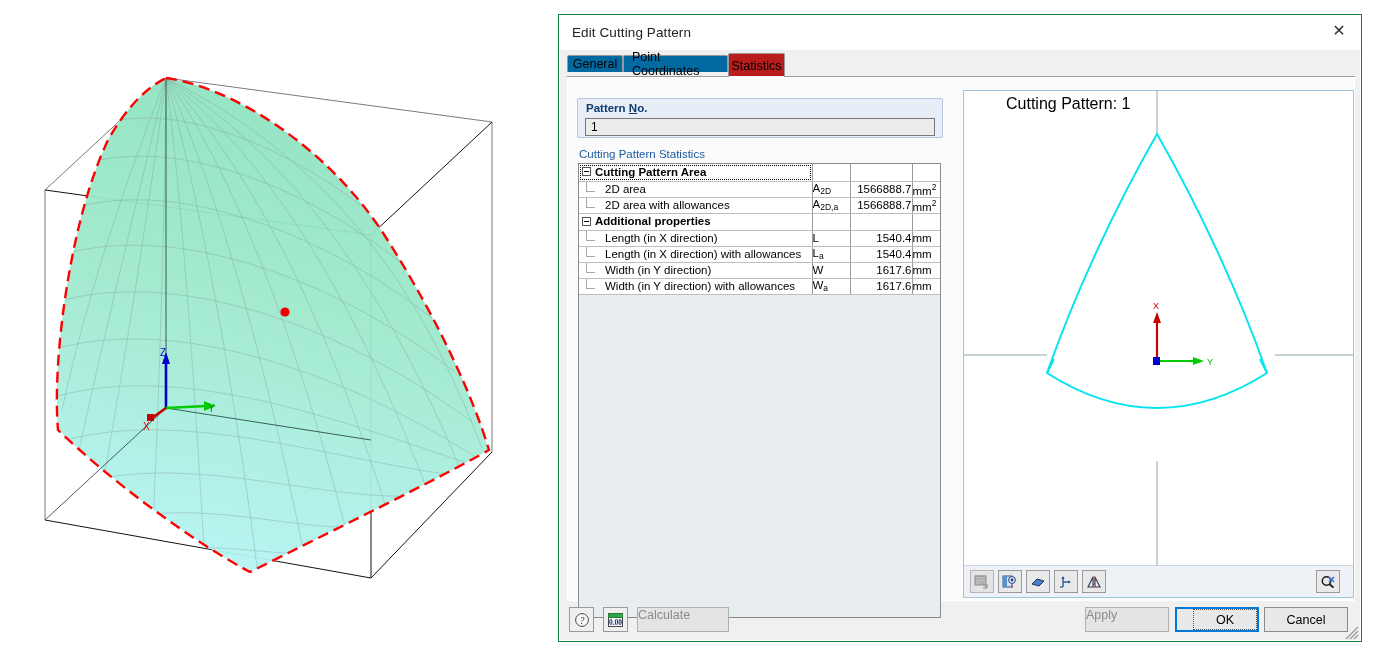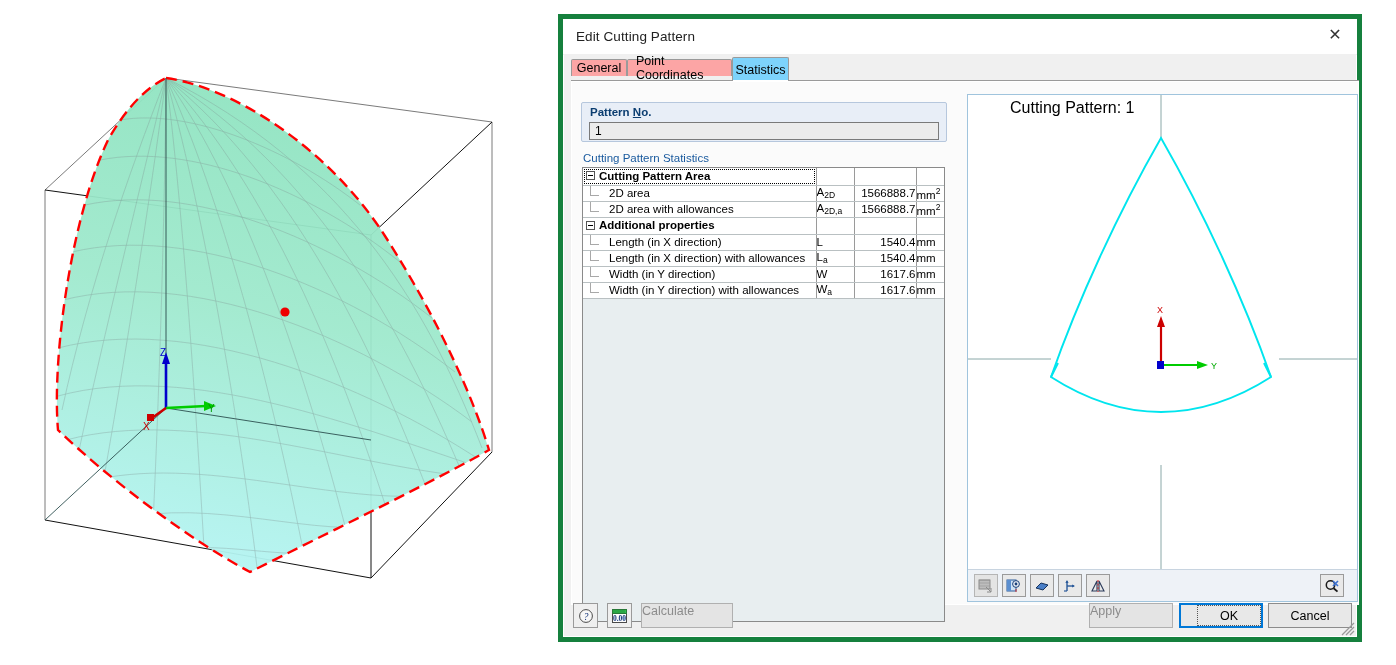--- a/index.html
+++ b/index.html
@@ -20,7 +20,7 @@
     position: absolute; left: 558px; top: 14px;
     width: 804px; height: 628px;
     background: #f0f0f0;
-    border: 5px solid #15803d;
+    border: 1px solid #15803d;
     box-shadow: 0 0 0 1px #ffffff inset;
   }
   #titlebar {

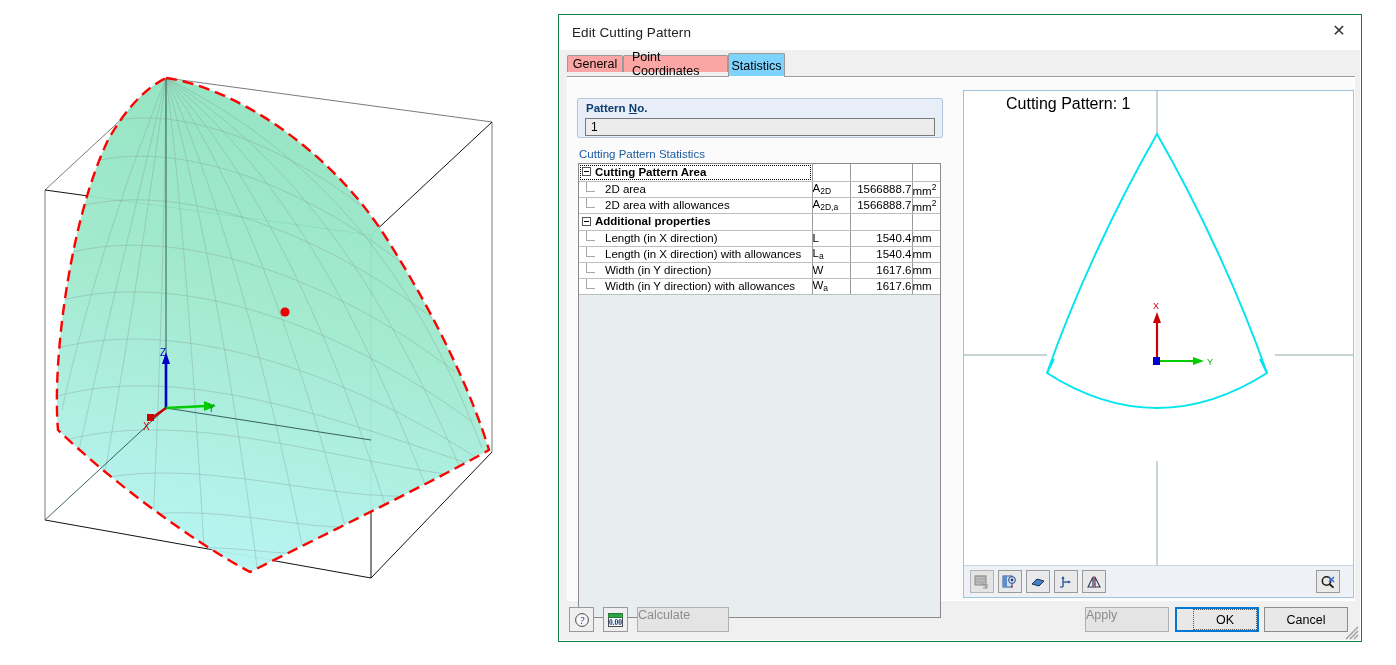--- a/index.html
+++ b/index.html
@@ -45,7 +45,7 @@
   .tab {
     position:absolute; top:0; height:17px;
     border:1px solid #9a9a9a; border-bottom:none;
-    background:#fca5a5;
+    background:#0369a1;
     font-size:12.5px; color:#000;
     display:flex; align-items:center; justify-content:center;
     padding: 0 8px; cursor:pointer;

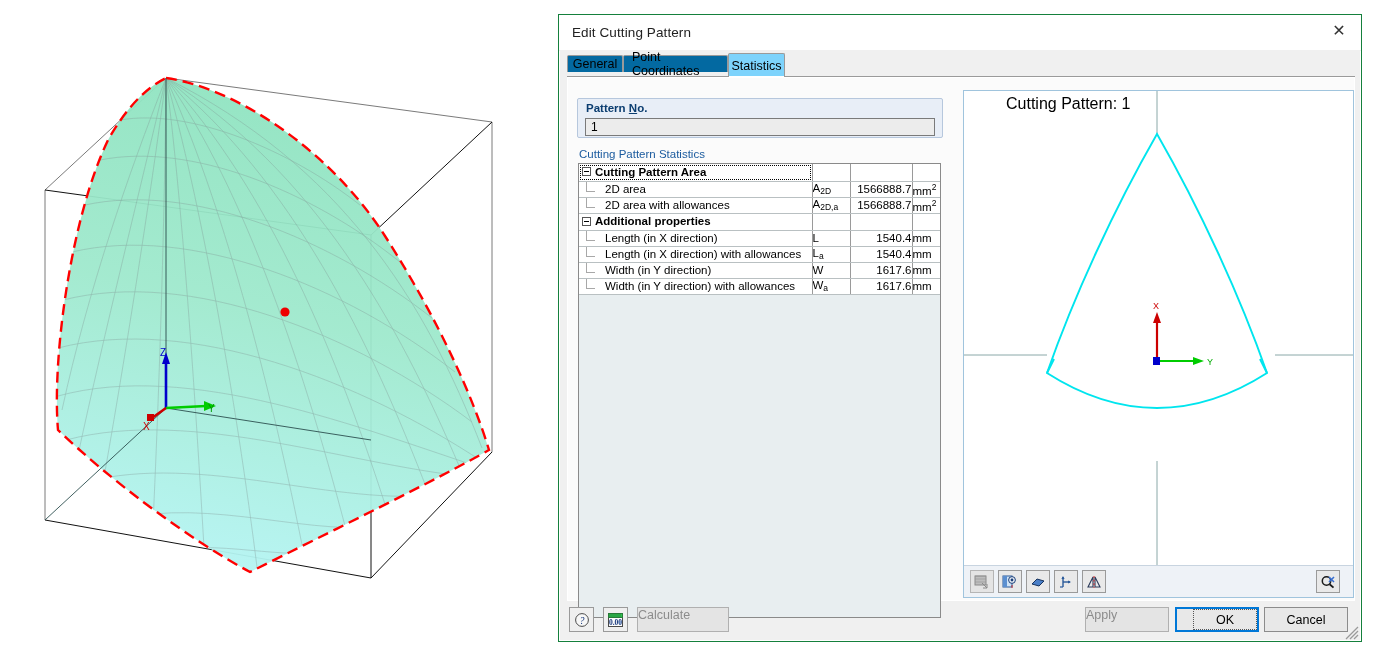--- a/index.html
+++ b/index.html
@@ -51,7 +51,7 @@
     padding: 0 8px; cursor:pointer;
     border-radius: 2px 2px 0 0;
   }
-  .tab.active { background:#7dd3fc; height:24px; top:-2px; z-index:3; border-color:#9a9a9a; }
+  .tab.active { background:#b91c1c; height:24px; top:-2px; z-index:3; border-color:#9a9a9a; }
 
   #tab-underline {
     position:absolute; left:8px; top:61px; width:788px; height:1px; background:#9a9a9a; z-index:1;

